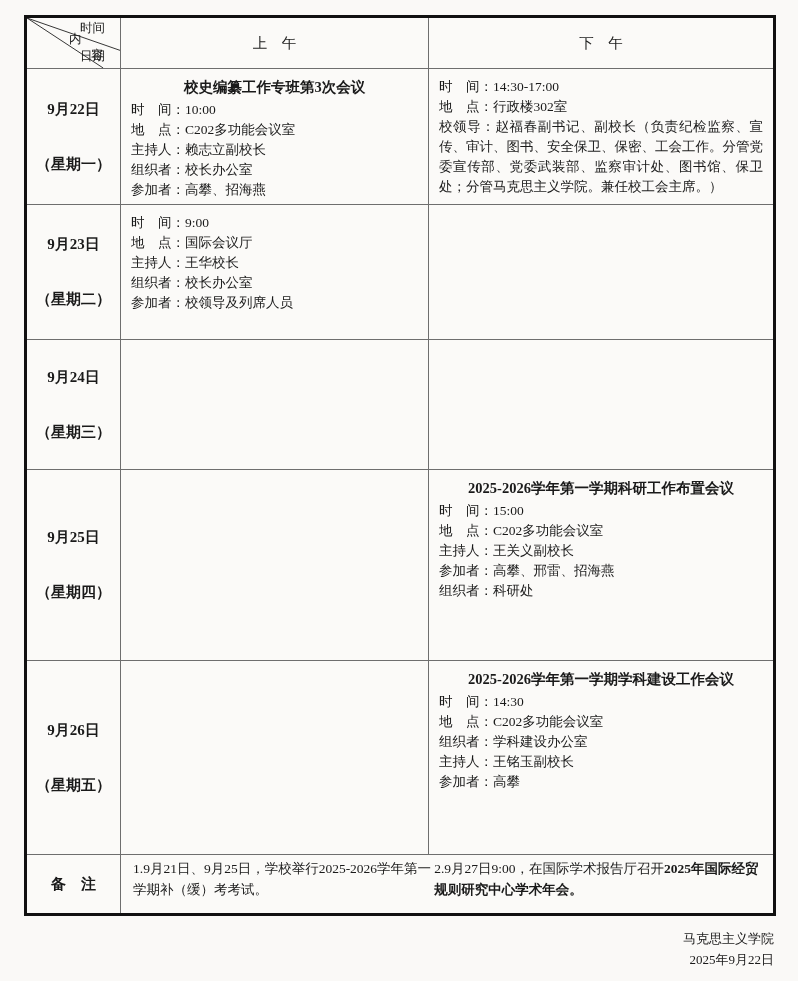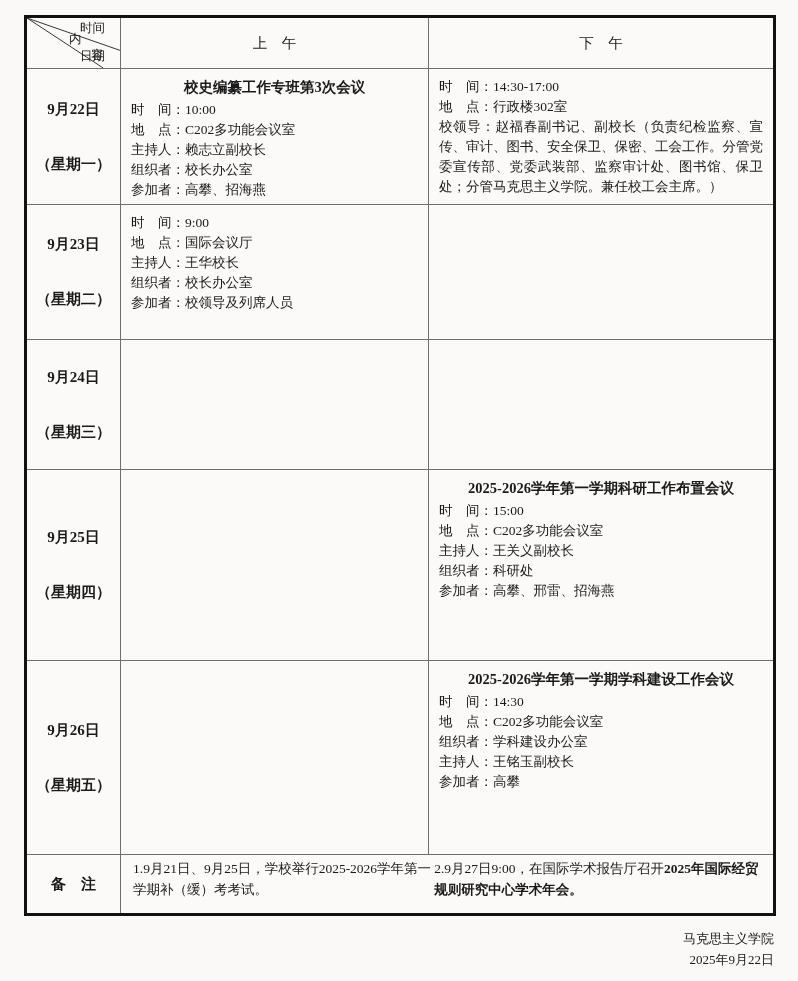--- a/index.html
+++ b/index.html
@@ -161,8 +161,8 @@
           <div class="detail-line">时　间：15:00</div>
           <div class="detail-line">地　点：C202多功能会议室</div>
           <div class="detail-line">主持人：王关义副校长</div>
+          <div class="detail-line">参加者：高攀、邢雷、招海燕</div>
           <div class="detail-line">组织者：科研处</div>
-          <div class="detail-line">参加者：高攀、邢雷、招海燕</div>
         </div>
     </div>
 

